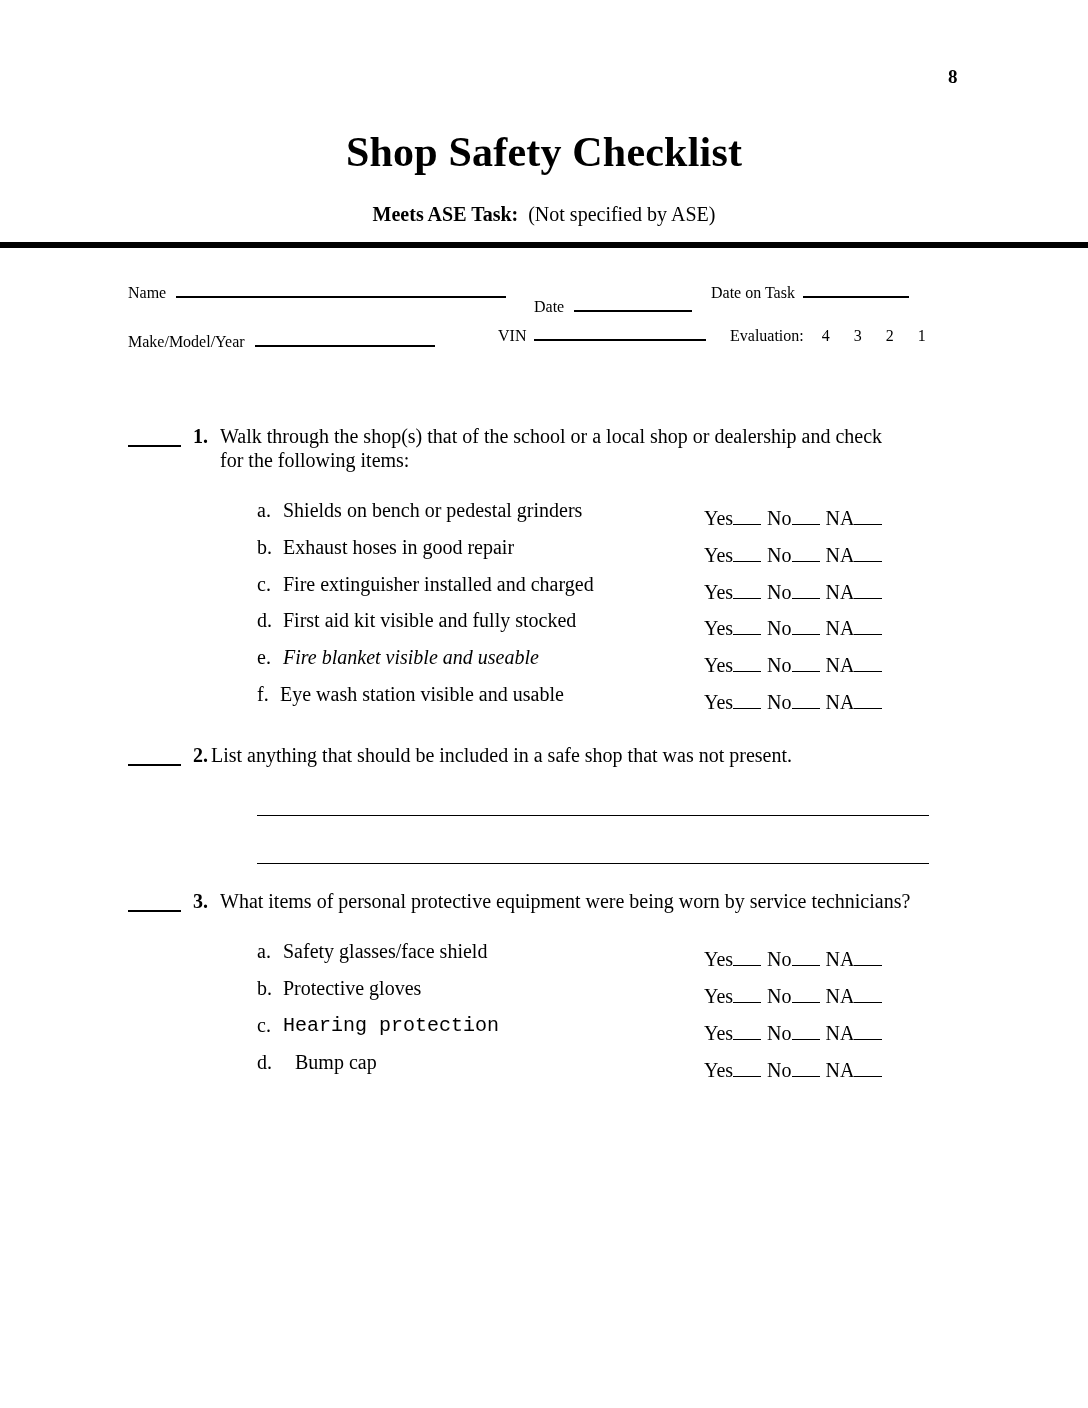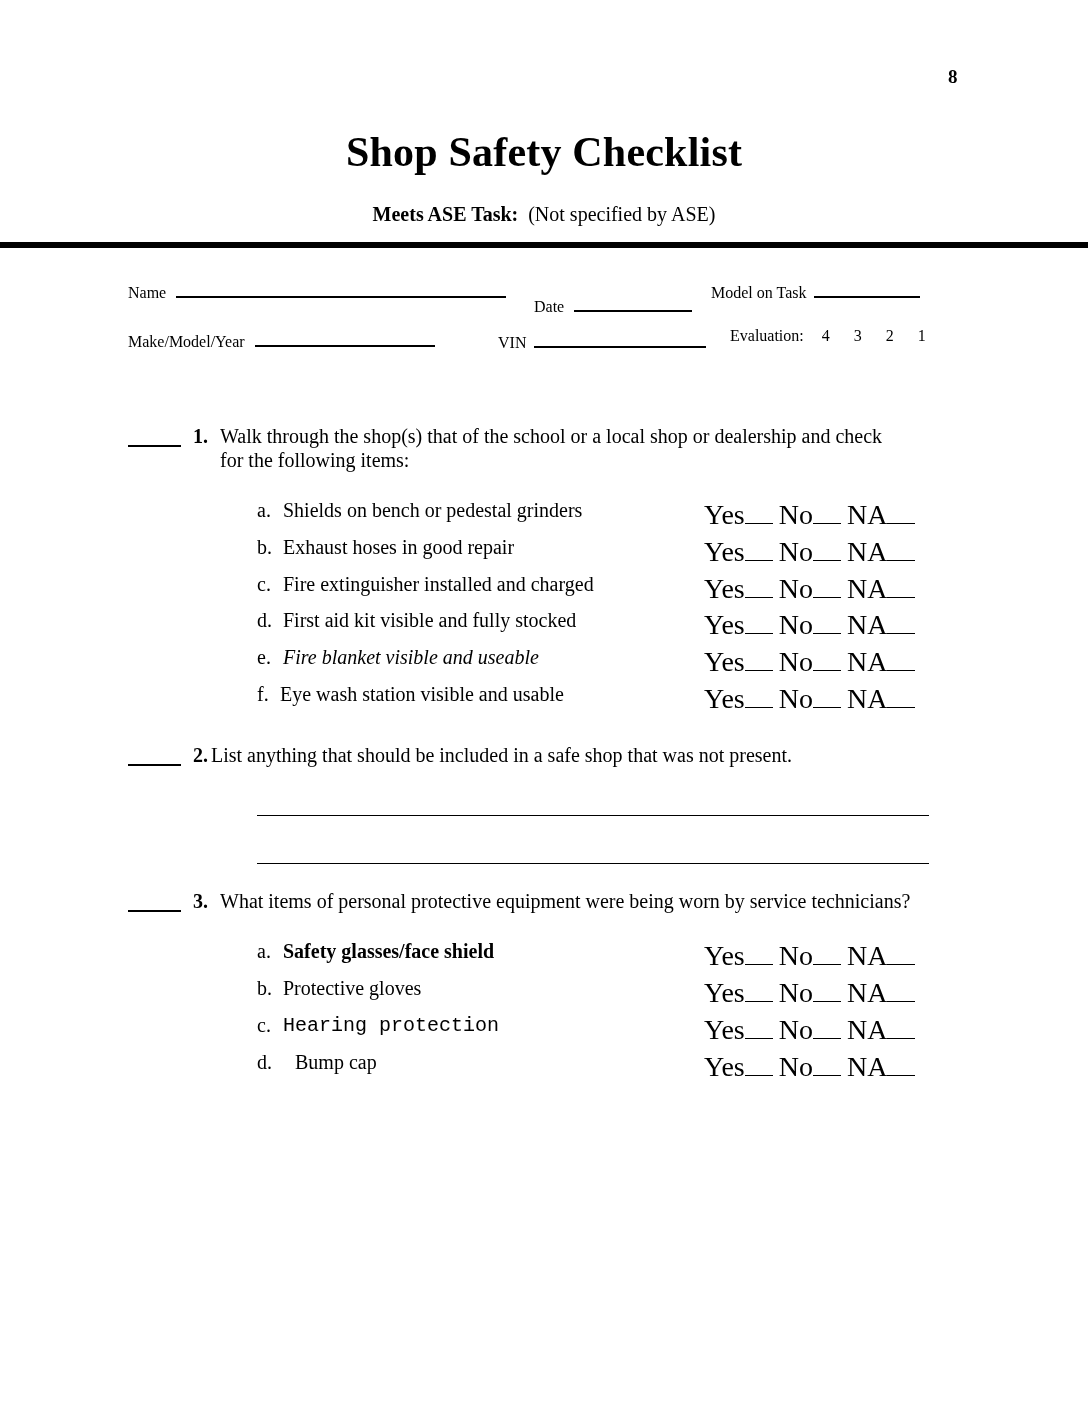--- a/index.html
+++ b/index.html
@@ -43,7 +43,7 @@
   <span class="blank" style="width:118px; margin-left:6px;"></span>
 </div>
 <div class="abs field" style="left:711px; top:278px;">
-  <span>Model on Task</span>
+  <span>Date on Task</span>
   <span class="blank" style="width:106px; margin-left:4px;"></span>
 </div>
 

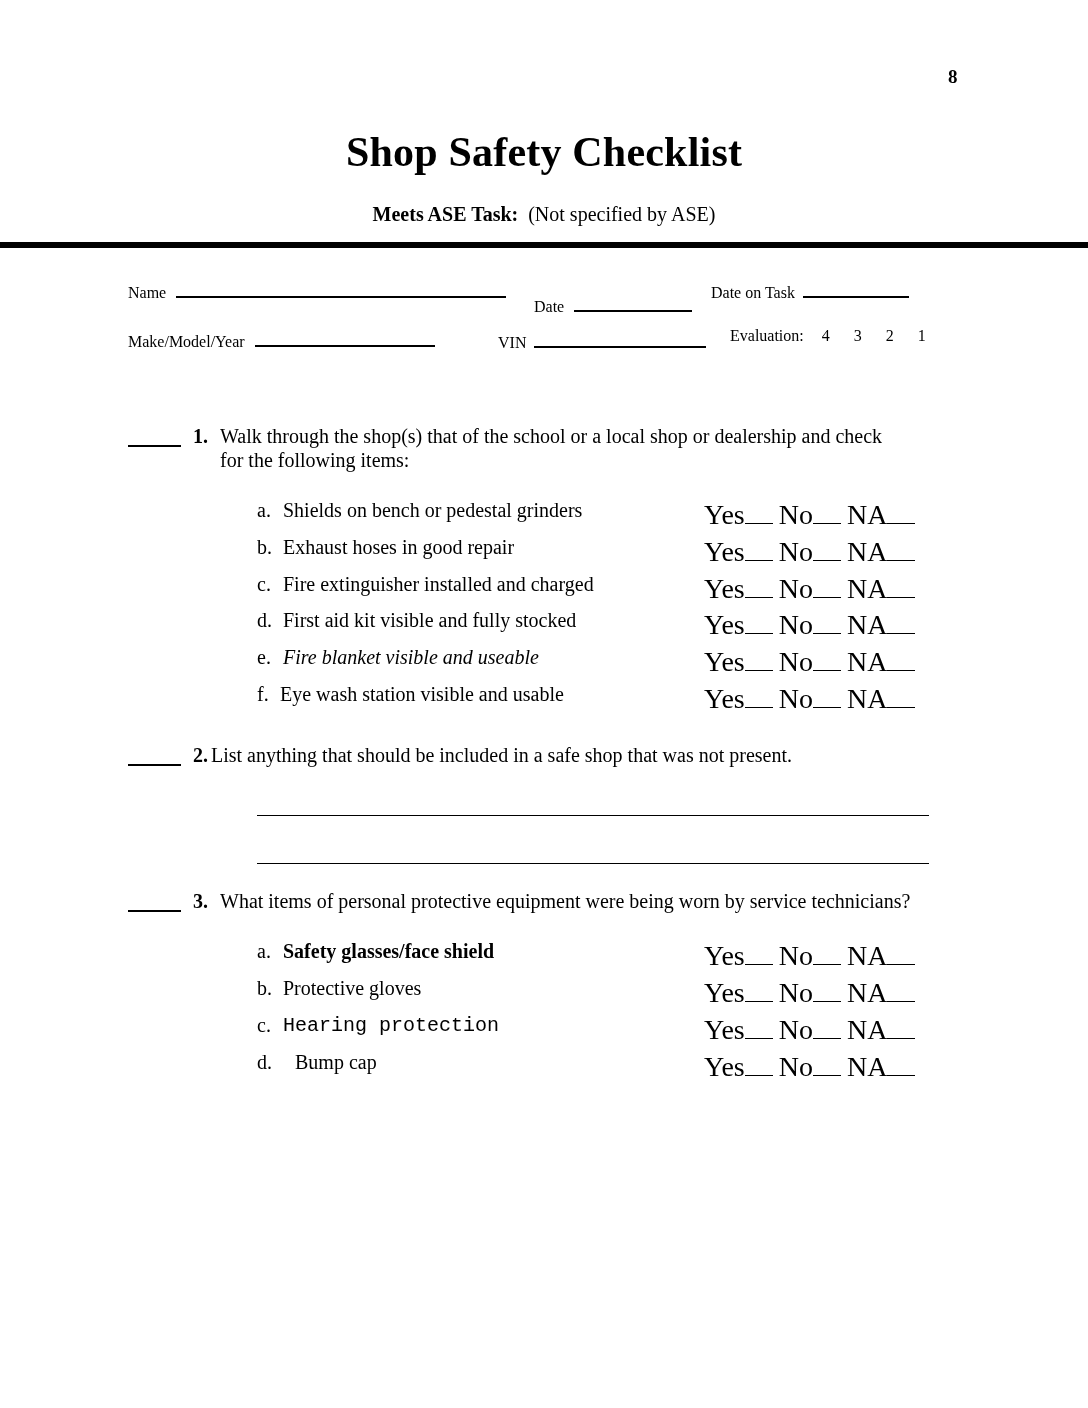--- a/index.html
+++ b/index.html
@@ -51,7 +51,7 @@
   <span>Make/Model/Year</span>
   <span class="blank" style="width:180px; margin-left:6px;"></span>
 </div>
-<div class="abs field" style="left:498px; top:328px;text-align:right;">
+<div class="abs field" style="left:498px; top:321px;text-align:right;">
   <span>VIN</span>
   <span class="blank" style="width:172px; margin-left:4px;"></span>
 </div>

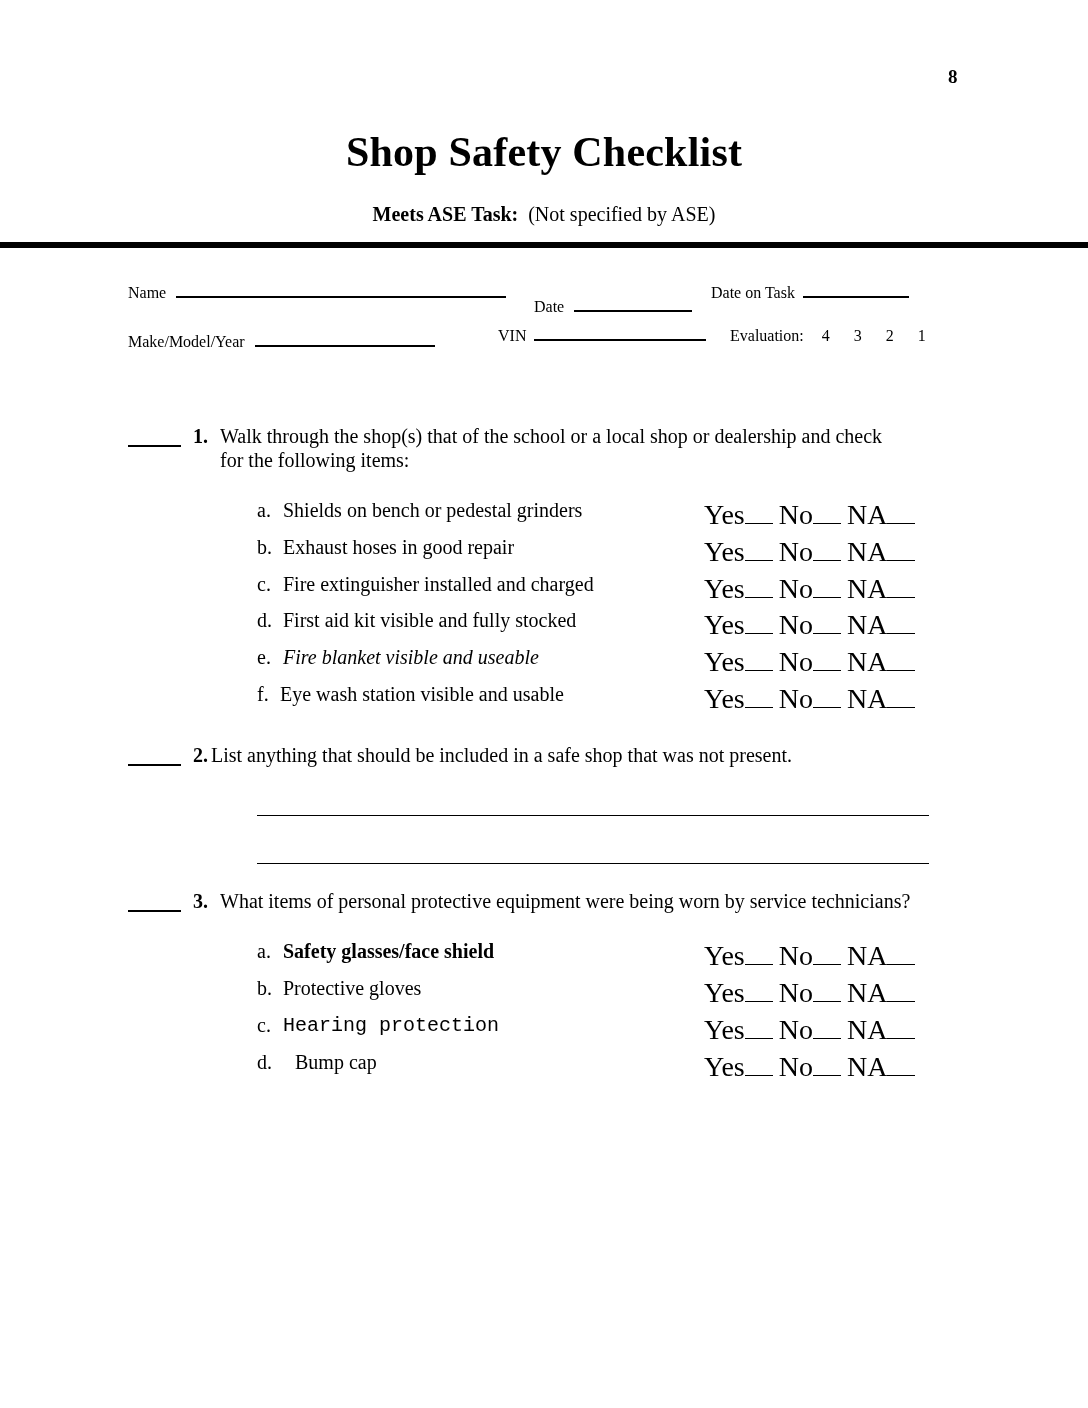--- a/index.html
+++ b/index.html
@@ -19,7 +19,7 @@
   .q .num { font-weight: bold; }
   .score-blank { display: inline-block; width: 53px; border-bottom: 2px solid #000; height: 18px; }
   .item { font-size: 20px; white-space: nowrap; }
-  .yn { font-size: 28px; white-space: nowrap; }
+  .yn { font-size: 20px; white-space: nowrap; margin-top: 8px; }
   .yn .ub { display: inline-block; width: 28px; border-bottom: 1px solid #000; height: 16px; margin-right: 6px; }
   .line { height: 0; border-top: 1px solid #000; }
 </style>

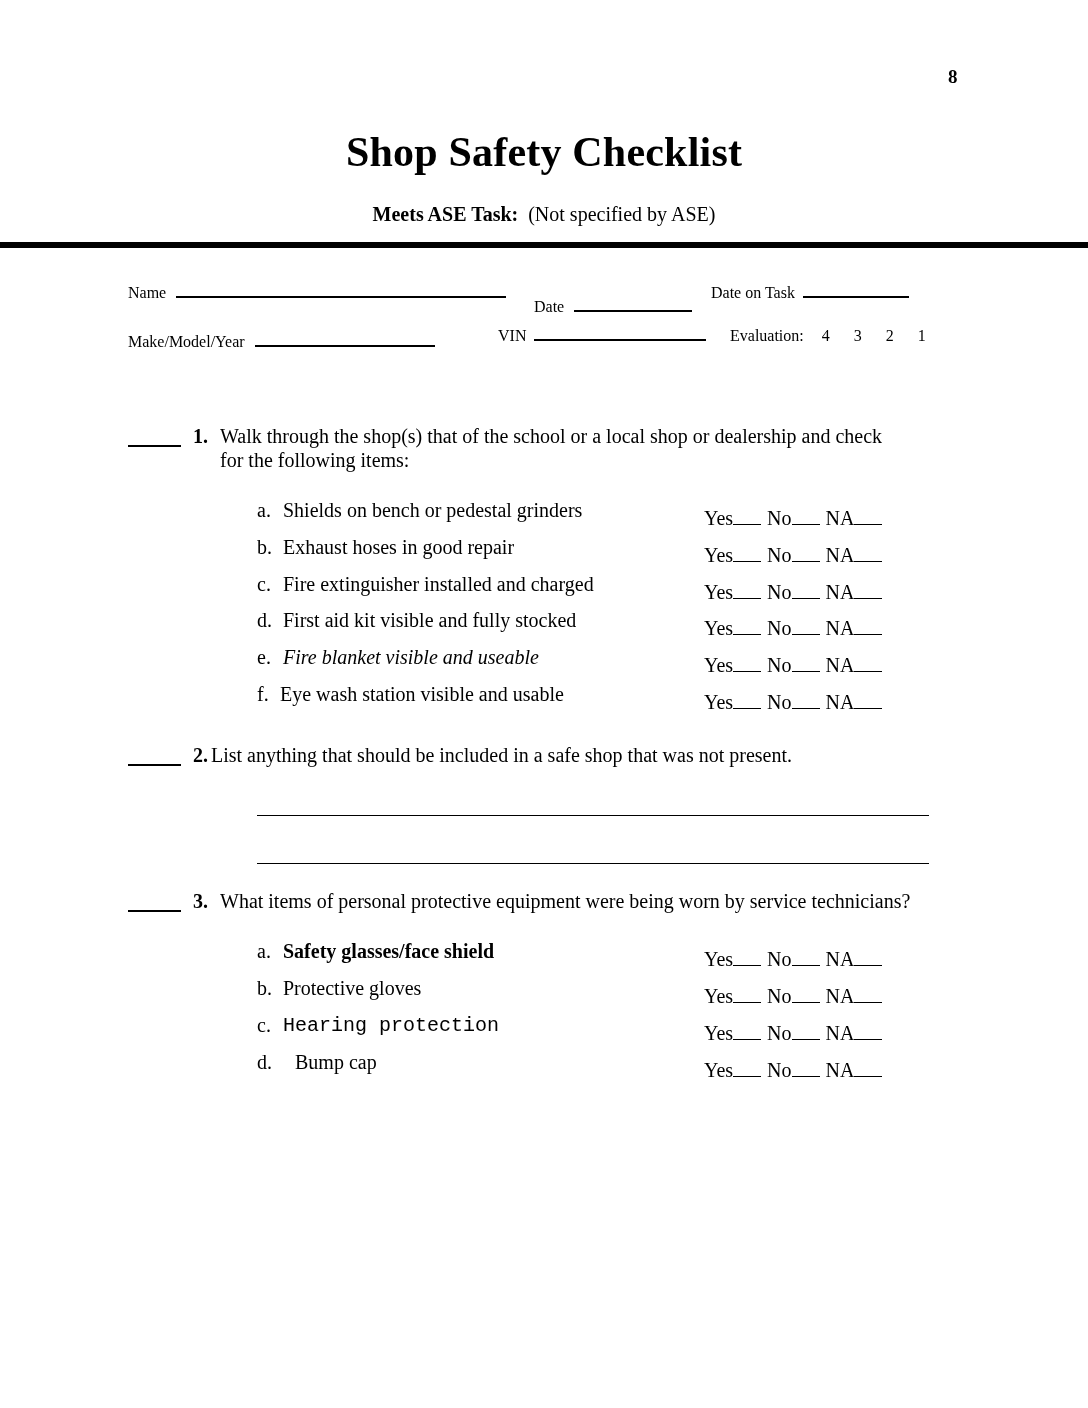--- a/index.html
+++ b/index.html
@@ -114,7 +114,7 @@
 <div id="q3-items">
     <div>
       <div class="abs item" style="left: 257px; top: 940px;">a.</div>
-      <div class="abs item" style="left: 283px; top: 940px; font-weight: bold;">Safety glasses/face shield</div>
+      <div class="abs item" style="left: 283px; top: 940px;">Safety glasses/face shield</div>
       <div class="abs yn" style="left: 704px; top: 940px;"><span>Yes</span><span class="ub"></span><span>No</span><span class="ub"></span><span>NA</span><span class="ub"></span></div>
     </div>
     <div>

